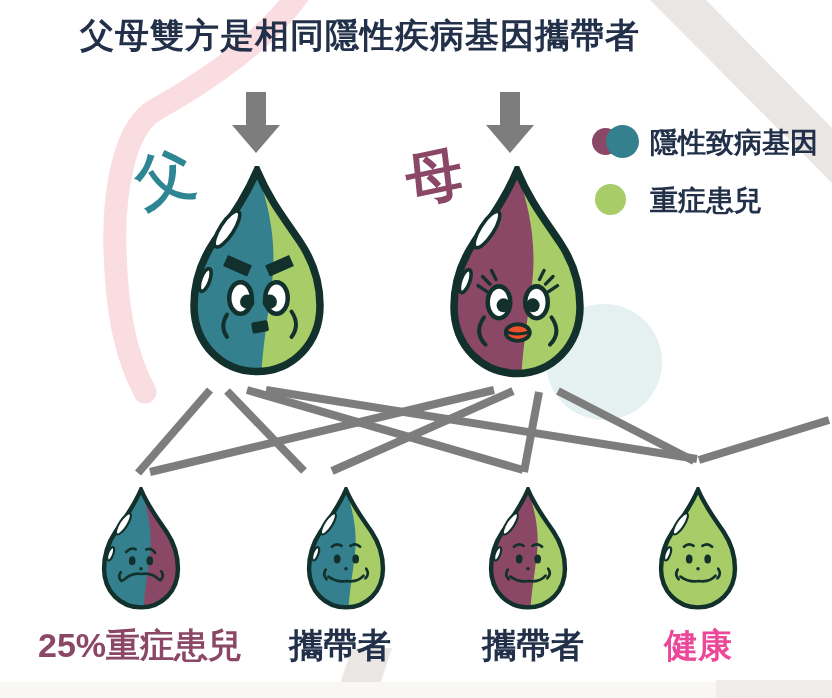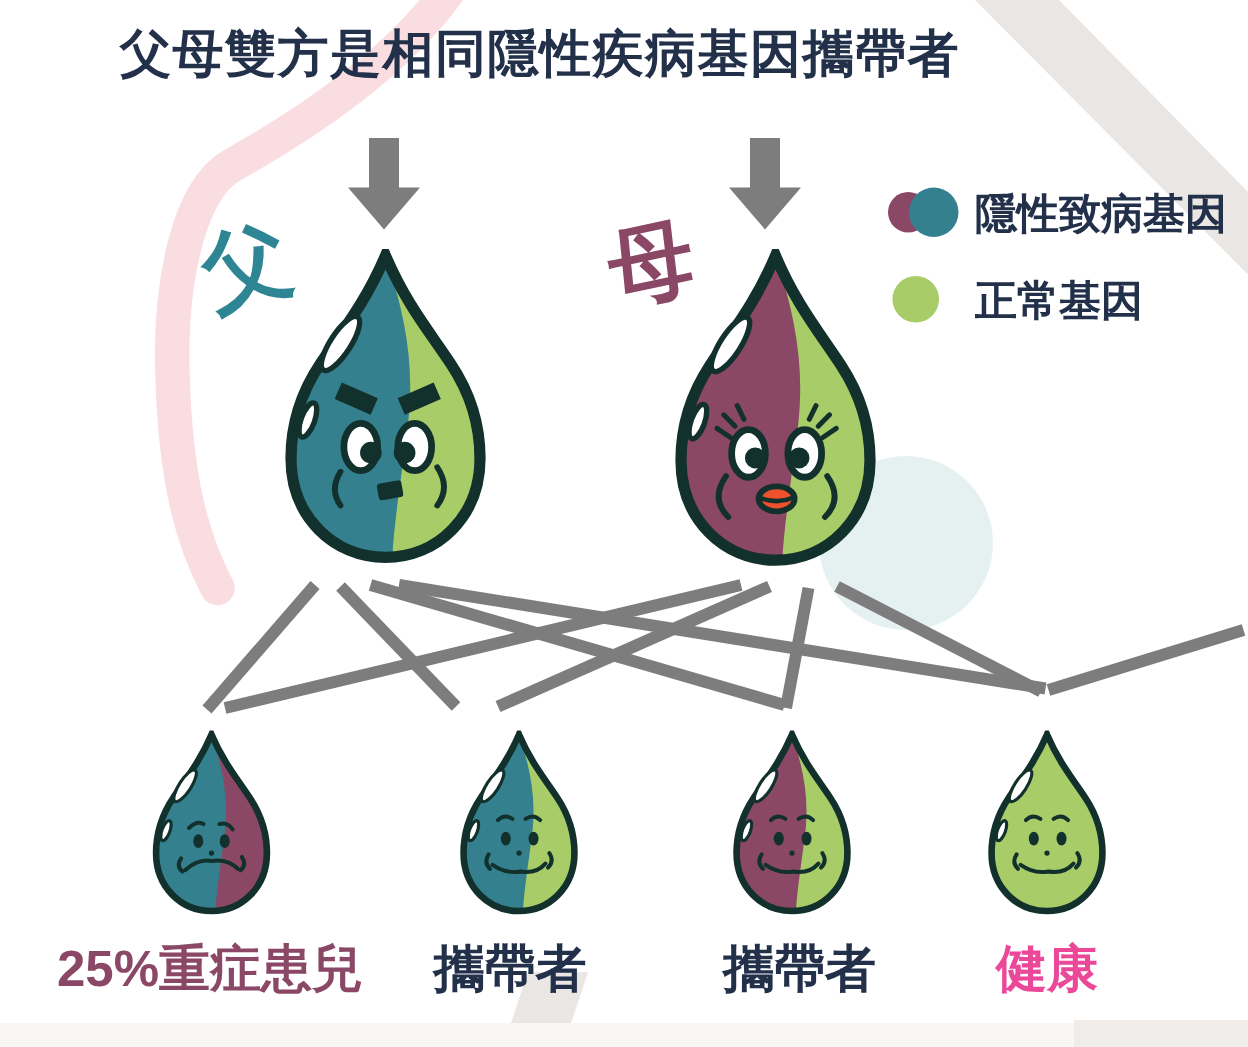--- a/index.html
+++ b/index.html
@@ -202,7 +202,7 @@
       <span class="sw">
           <i class="c3"></i>
         </span>
-      <span class="legend-label">正常基因</span>
+      <span class="legend-label">重症患兒</span>
     </div>
   </div>
 

